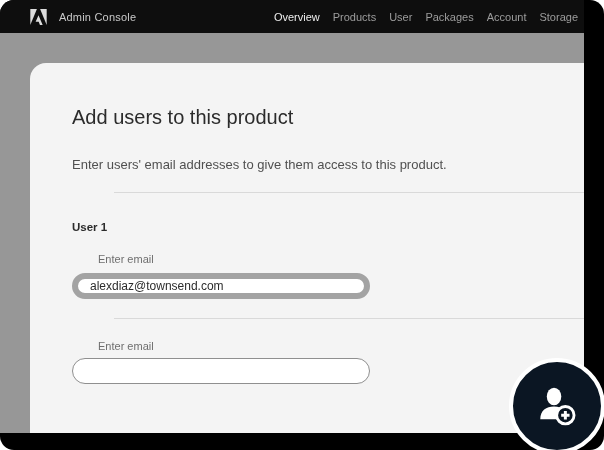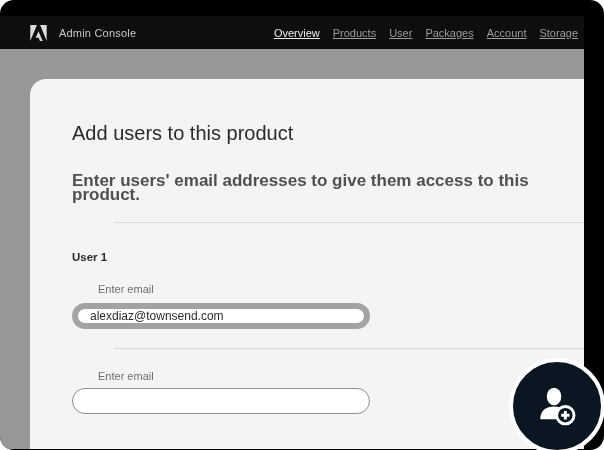--- a/index.html
+++ b/index.html
@@ -15,7 +15,7 @@
 
   
   .screen{
-    position:absolute;left:0;top:16px;
+    position:absolute;left:0;top:0;
     width:584px;height:433px;
     overflow:hidden;
   }

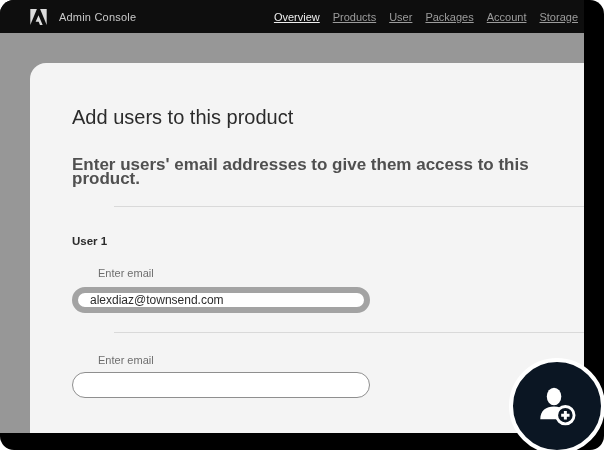--- a/index.html
+++ b/index.html
@@ -38,7 +38,7 @@
     display:flex;align-items:center;gap:13px;
     font-size:11px;
   }
-  .nav-item{color:#9c9c9c;cursor:pointer;white-space:nowrap;text-decoration:underline;}
+  .nav-item{color:#9c9c9c;cursor:pointer;white-space:nowrap;}
   .nav-item.active{color:#ededed;}
 
   

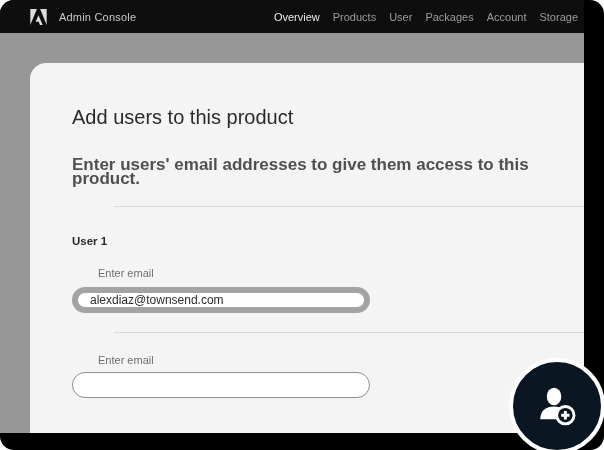--- a/index.html
+++ b/index.html
@@ -65,9 +65,8 @@
   }
   .page-subtitle{
     margin:29px 0 6px;
-    font-size:17px;line-height:14px;
+    font-size:13px;line-height:14px;
     color:#505050;
-    font-weight:bold;
   }
   .divider{
     height:1px;background:#d9d9d9;border:0;

